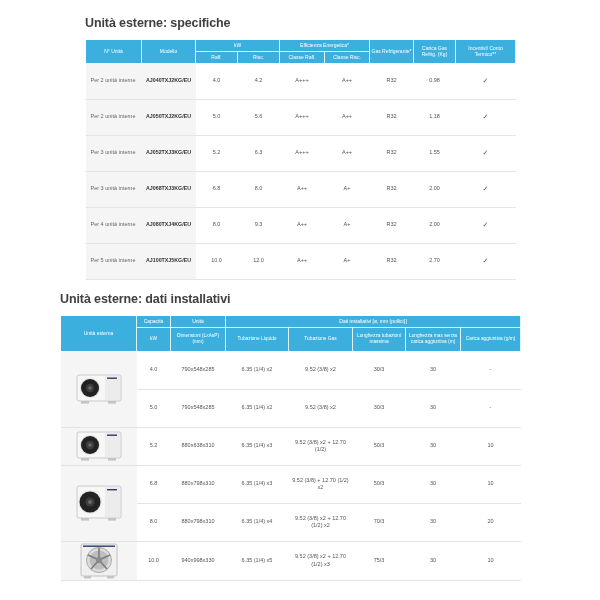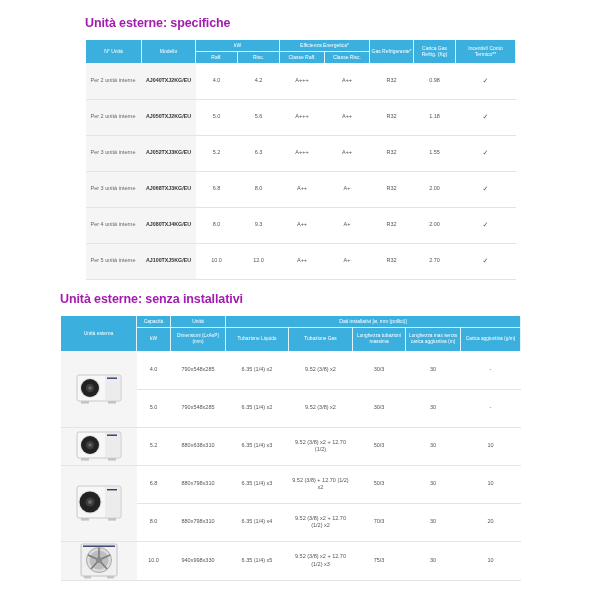--- a/index.html
+++ b/index.html
@@ -12,7 +12,7 @@
   #section-specs { left:85px; top:16px; width:430px; }
   #section-install { left:60px; top:292px; width:460px; }
   .sec-title {
-    font-size:12.5px; font-weight:700; color:#a21caf; margin:0 0 9px 0;
+    font-size:12.5px; font-weight:700; color:#404040; margin:0 0 9px 0;
     letter-spacing:-0.1px;
   }
   table { border-collapse:collapse; width:100%; table-layout:fixed; }

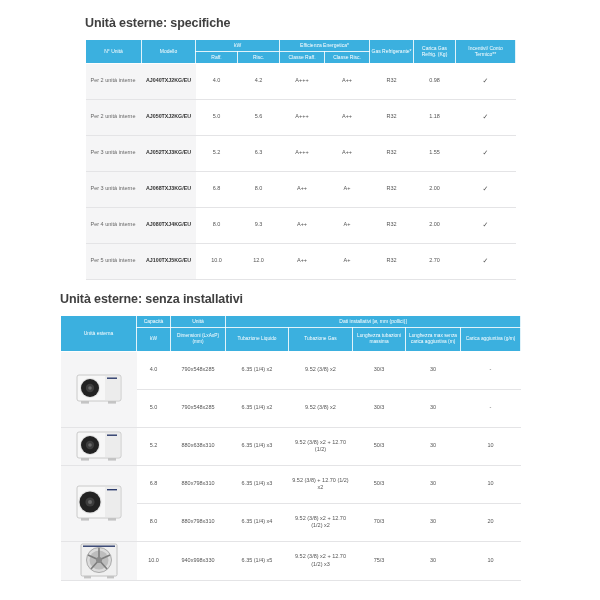--- a/index.html
+++ b/index.html
@@ -145,7 +145,7 @@
 </div>
 
 <div class="section" id="section-install">
-  <h2 class="sec-title">Unità esterne: senza installativi</h2>
+  <h2 class="sec-title">Unità esterne: dati installativi</h2>
   <table id="table-install">
     <colgroup>
       <col style="width:76px">

